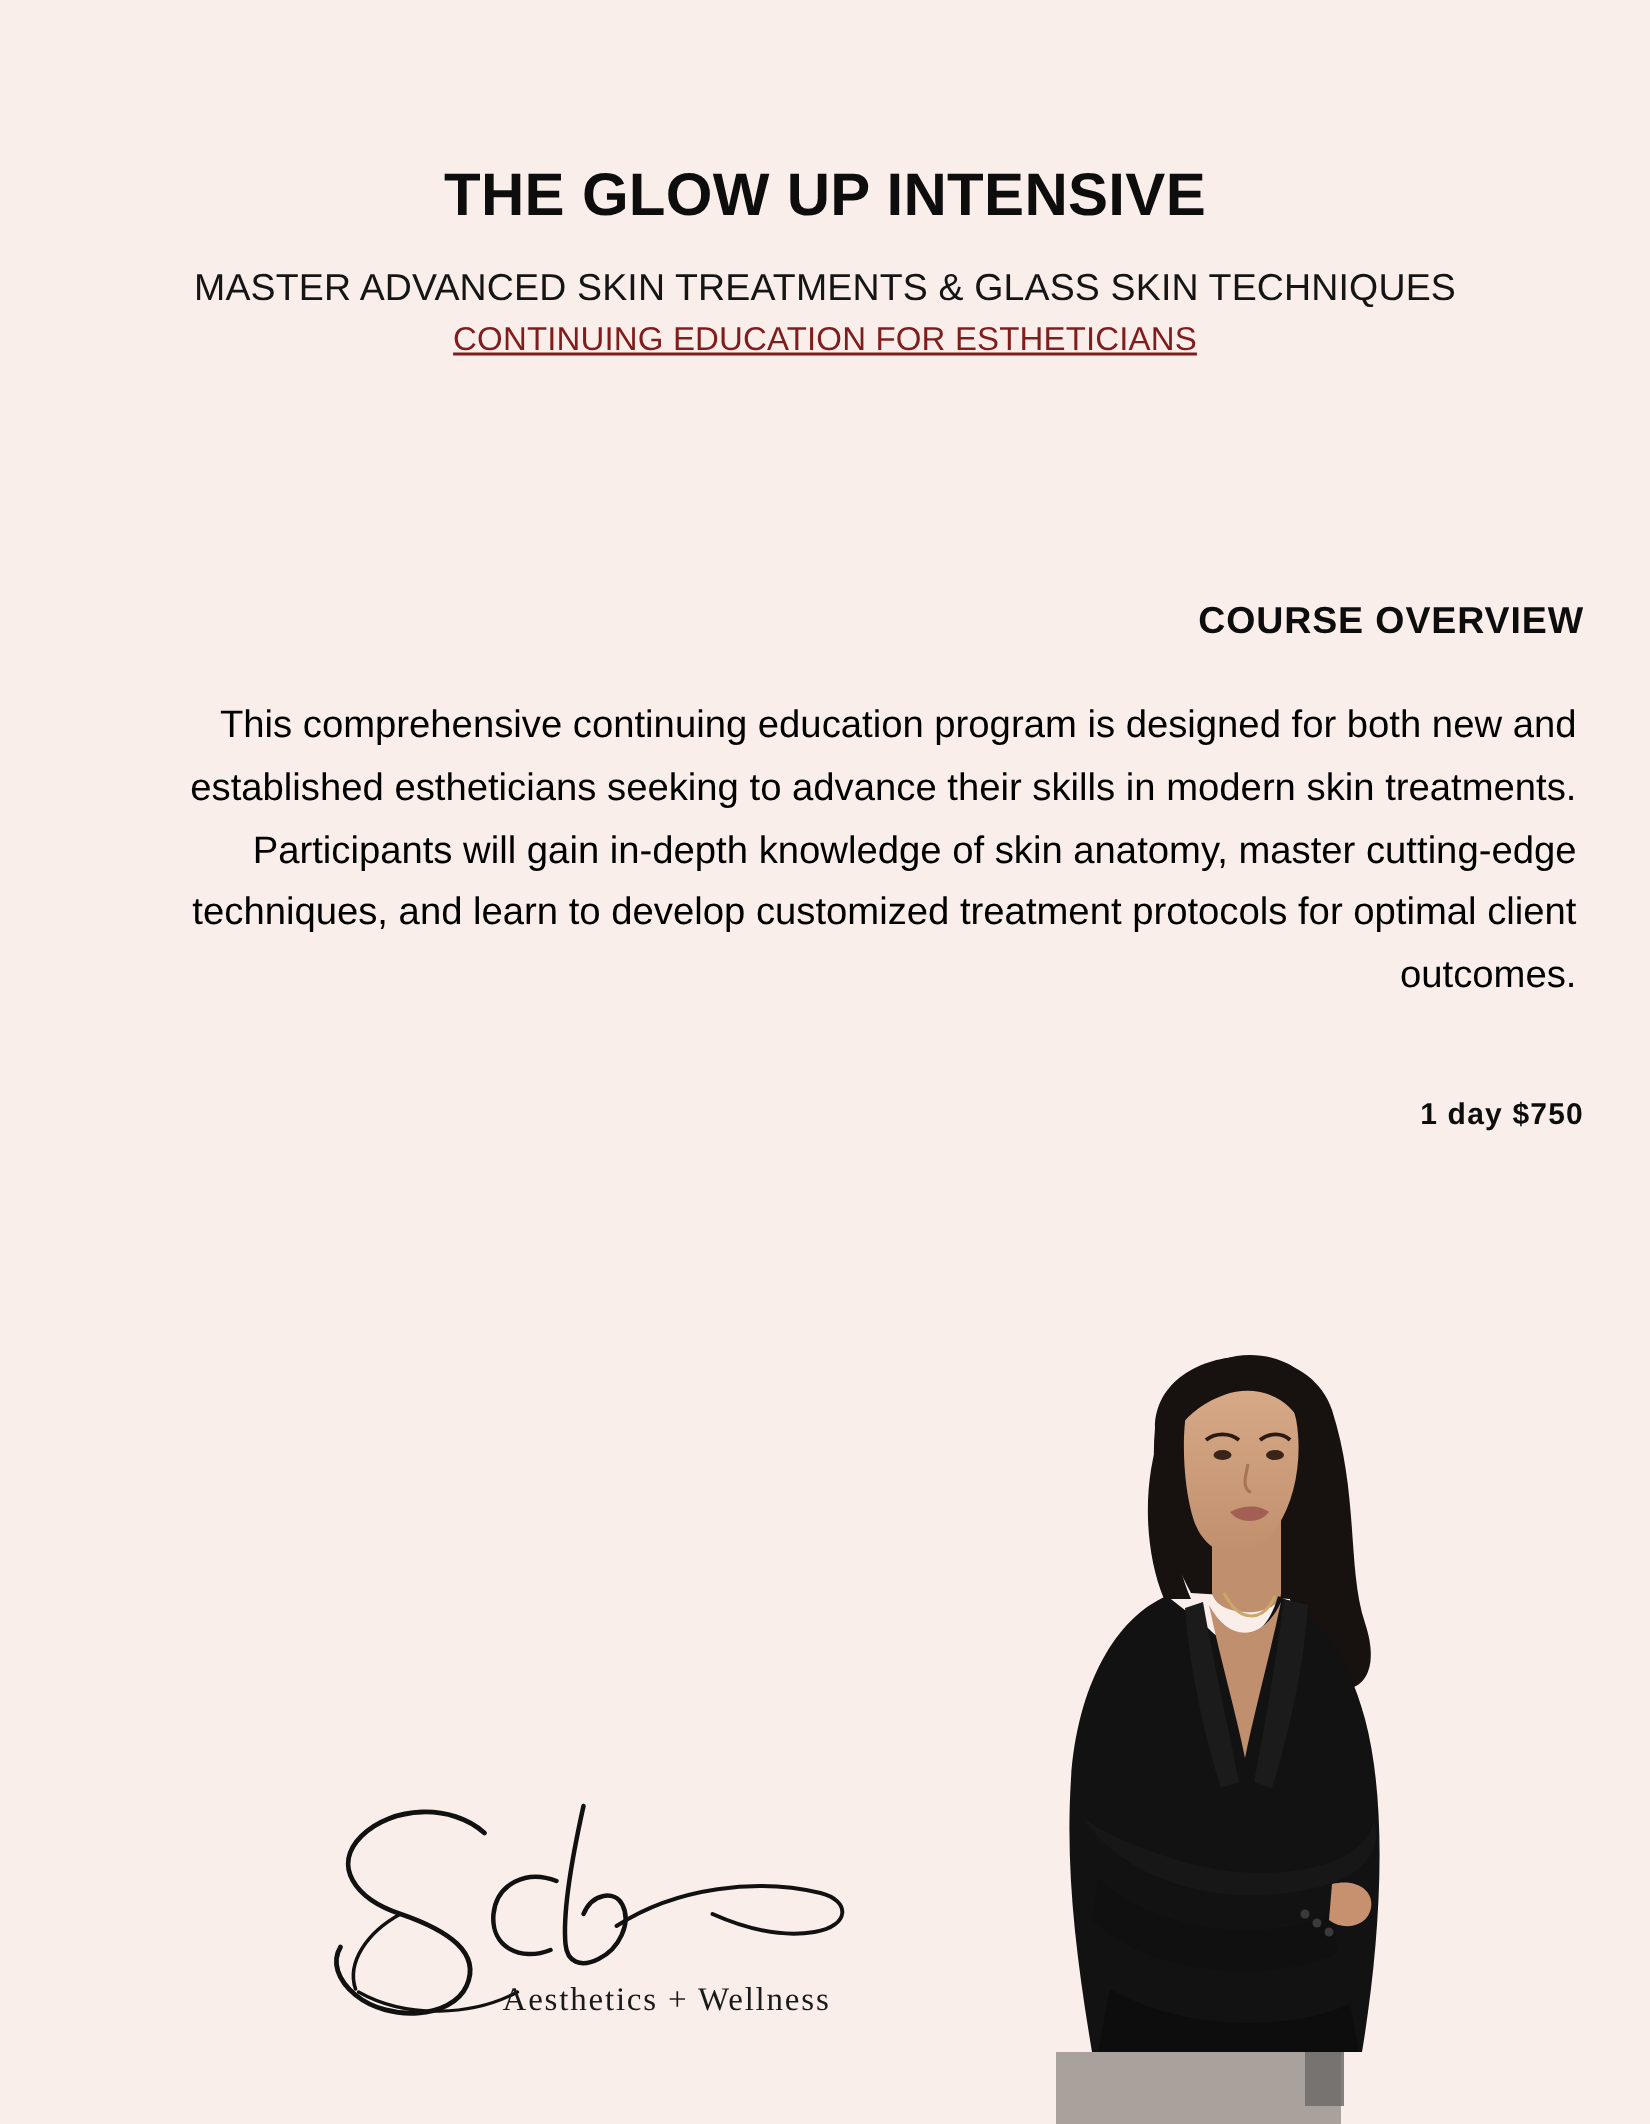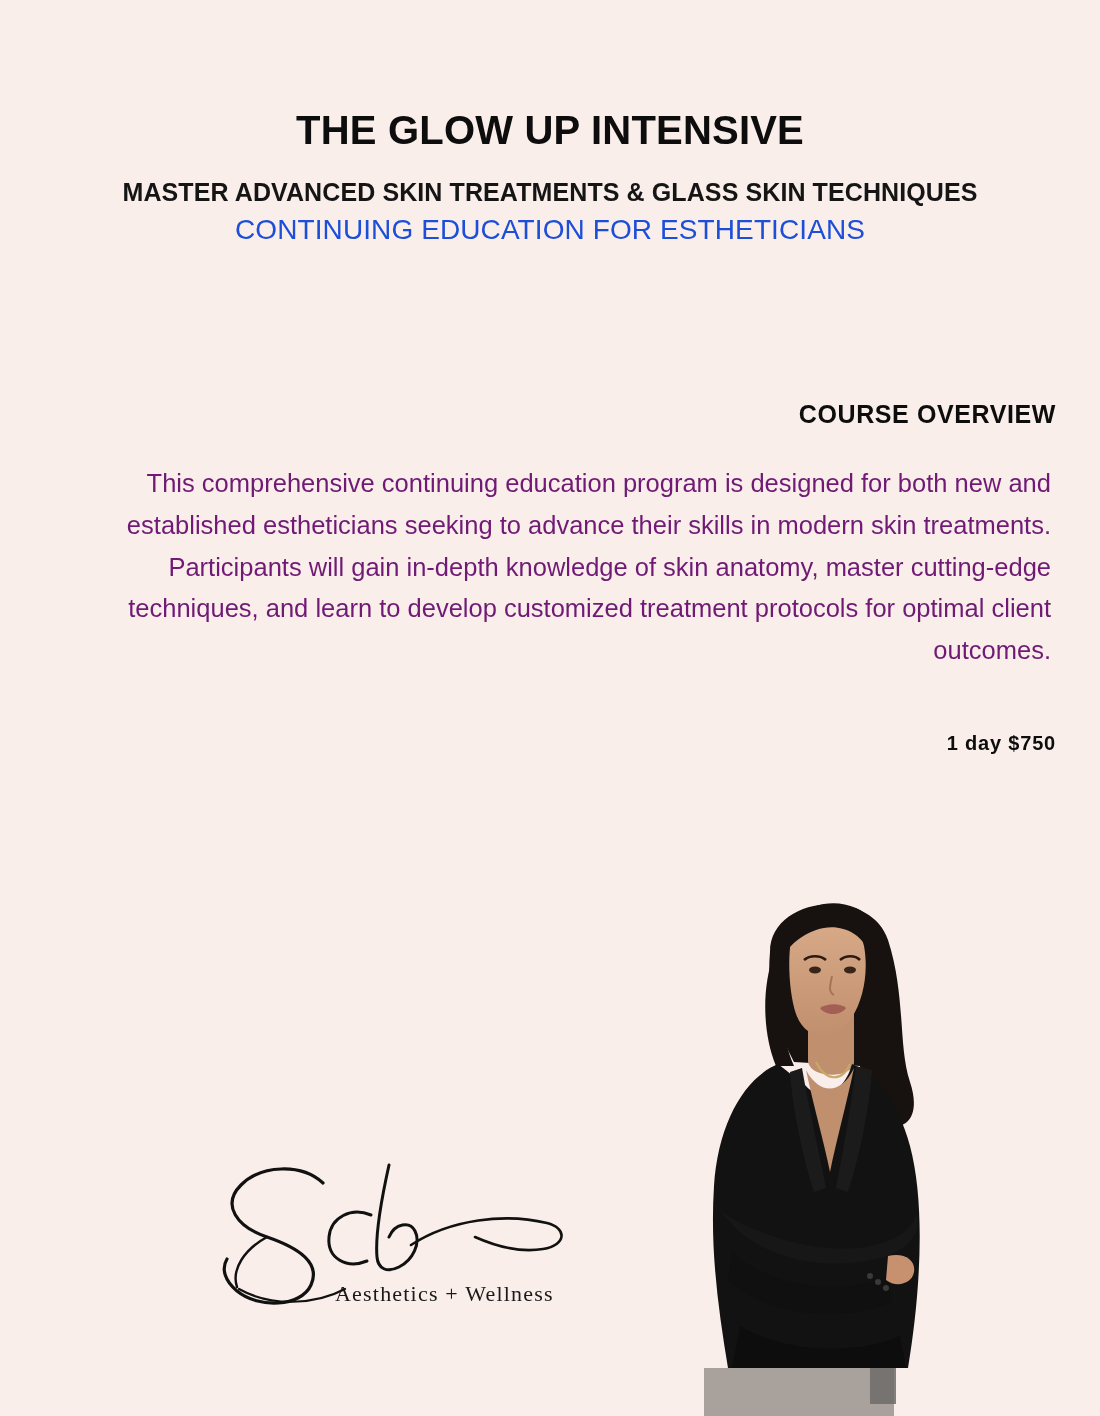--- a/index.html
+++ b/index.html
@@ -38,7 +38,7 @@
   }
   .subtitle {
     font-size: 25px;
-    font-weight: bold;
+    font-weight: normal;
     line-height: 1.45;
     margin: 0;
     color: #151515;

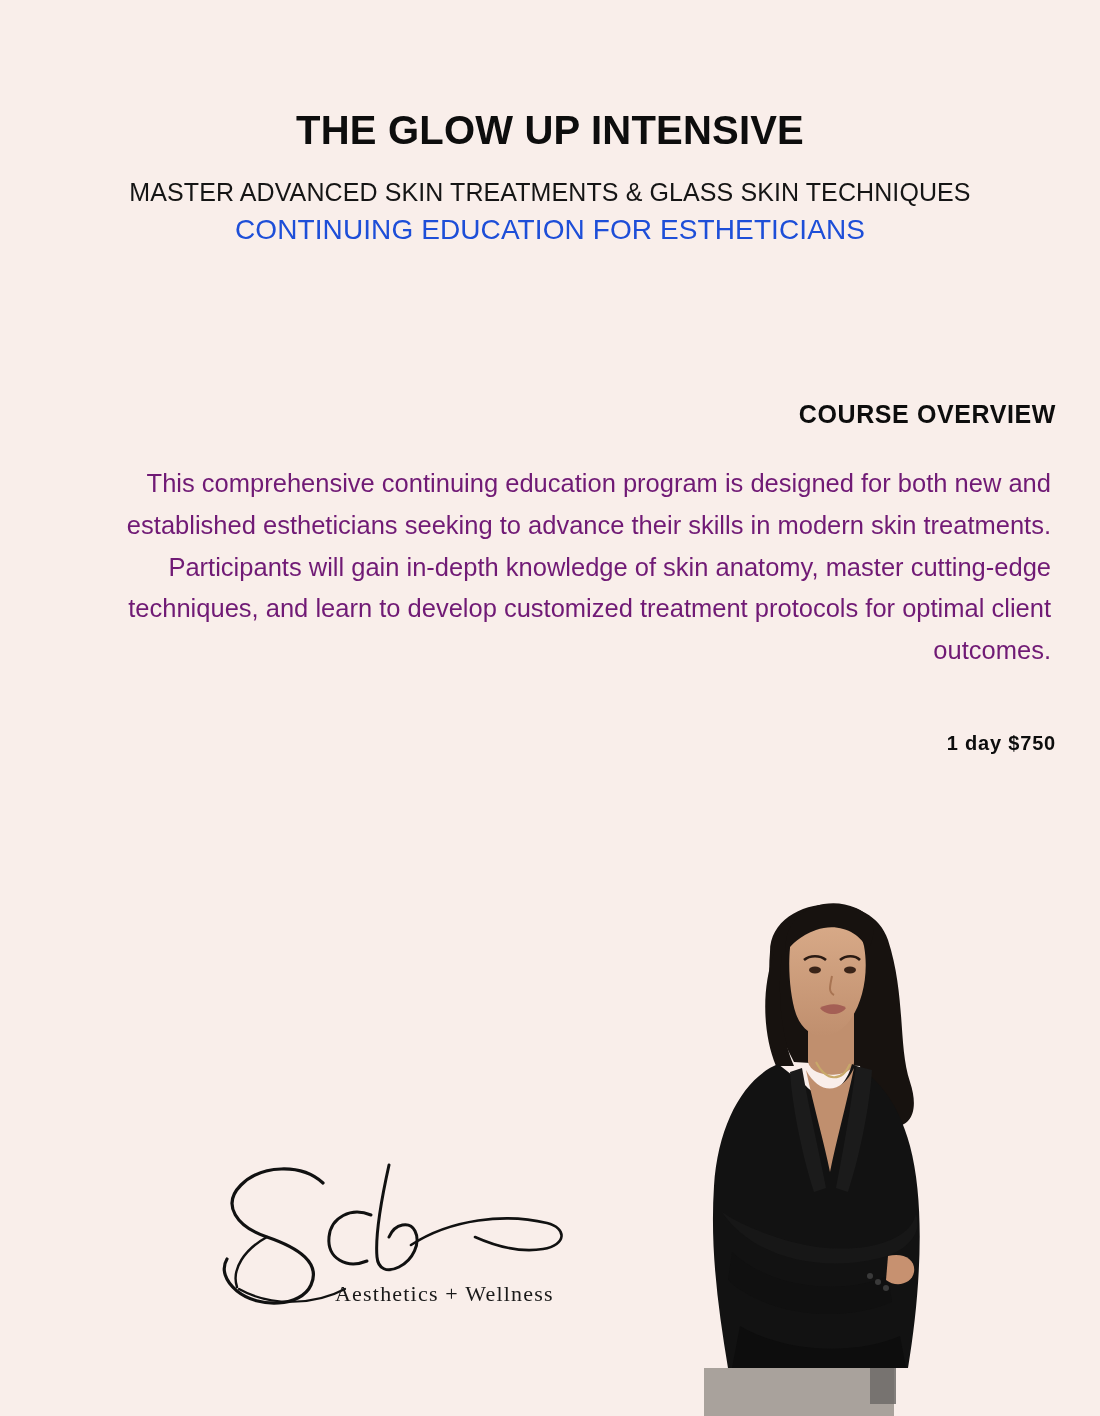--- a/index.html
+++ b/index.html
@@ -45,12 +45,13 @@
     letter-spacing: 0.1px;
   }
   .subtitle-line2 {
-    font-size: 28px;
+    font-size: 22px;
     font-weight: normal;
     line-height: 1.45;
     margin: 0;
-    color: #1d4ed8;
+    color: #7f1d1d;
     letter-spacing: 0.1px;
+    text-decoration: underline;
   }
 
   

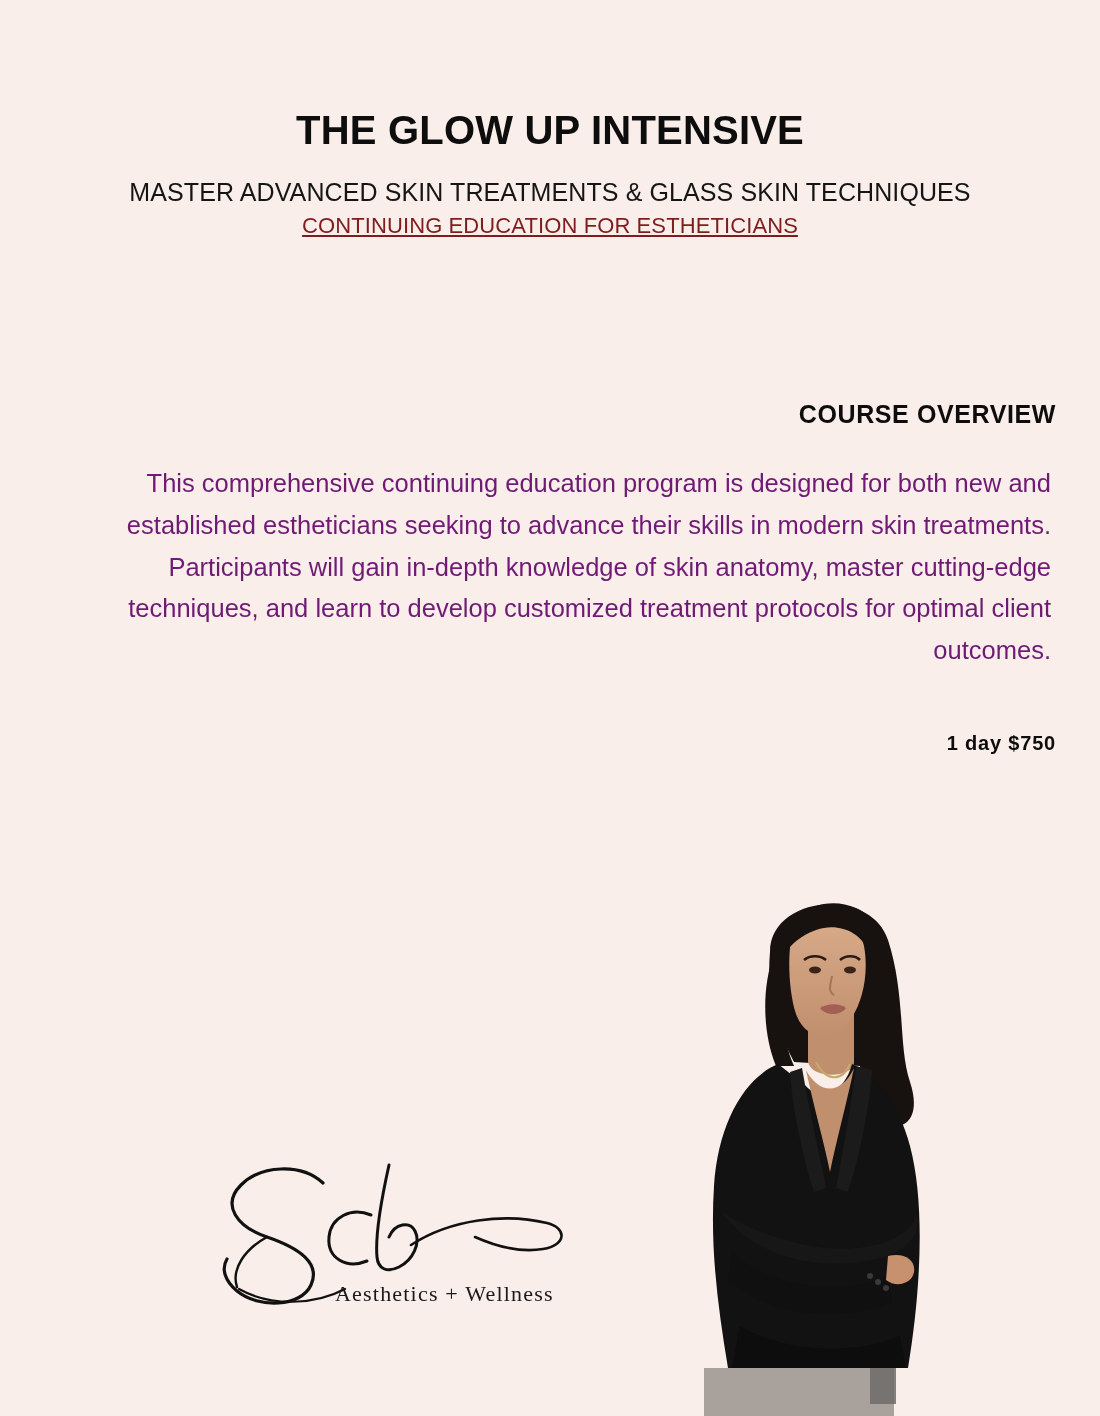--- a/index.html
+++ b/index.html
@@ -73,7 +73,7 @@
     font-size: 25.5px;
     line-height: 1.64;
     margin: 0;
-    color: #701a75;
+    color: #000000;
     max-width: 985px;
     font-weight: 350;
   }

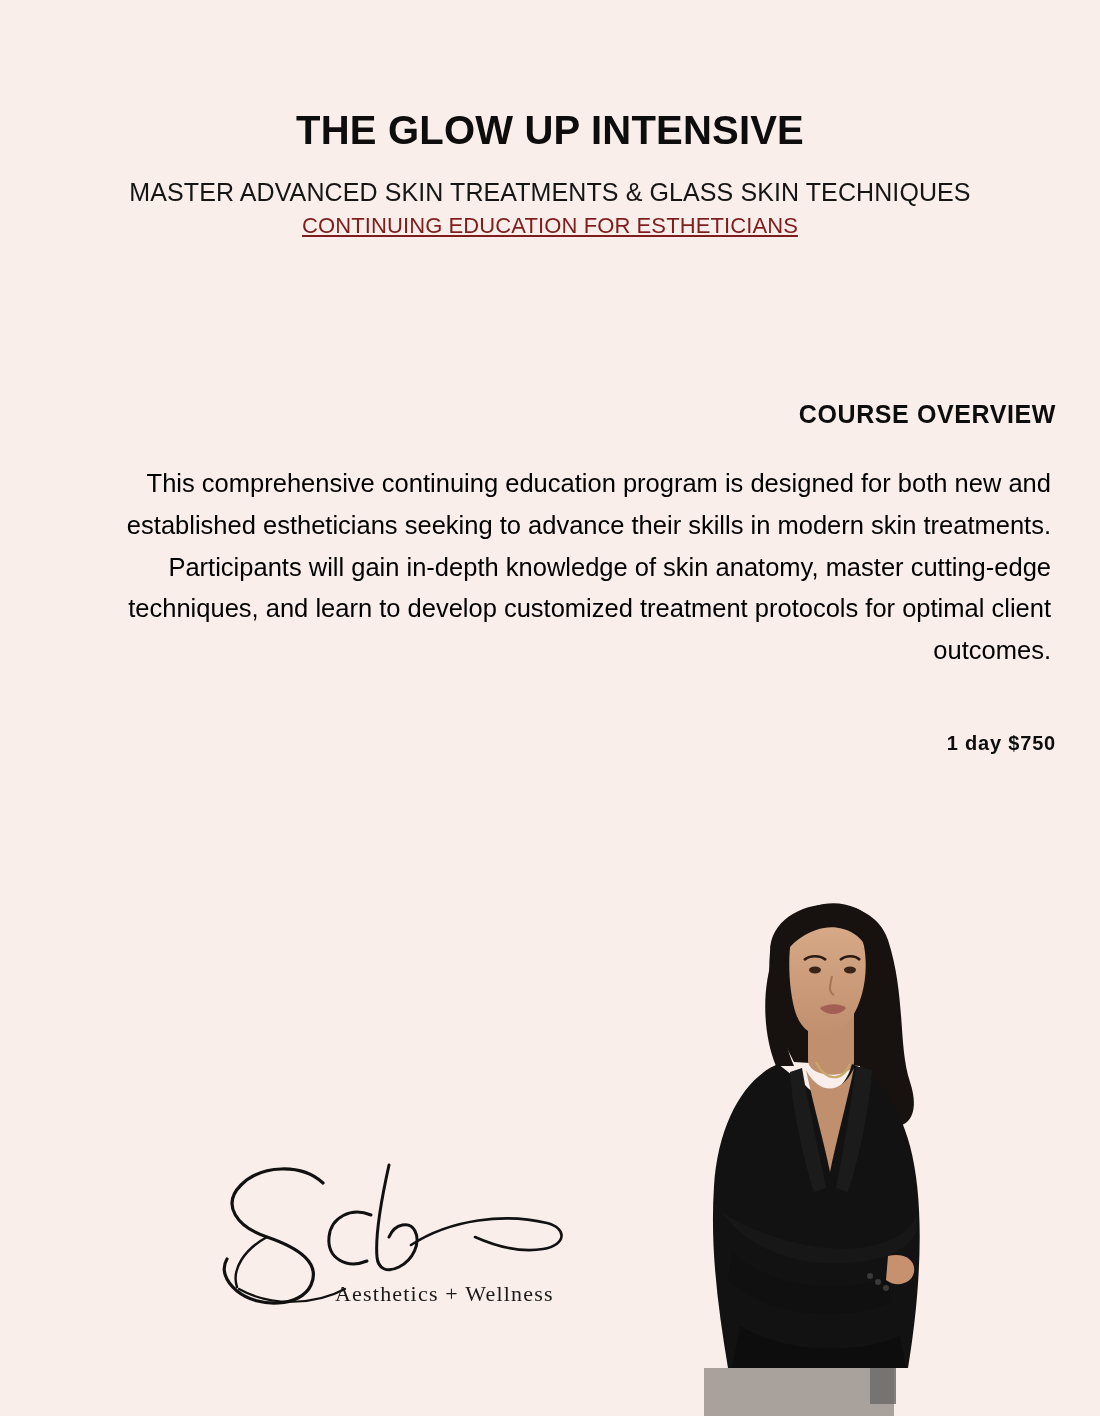--- a/index.html
+++ b/index.html
@@ -93,7 +93,7 @@
   .logo-block {
     position: absolute;
     left: 175px;
-    top: 1149px;
+    top: 1188px;
     width: 420px;
     height: 200px;
   }

